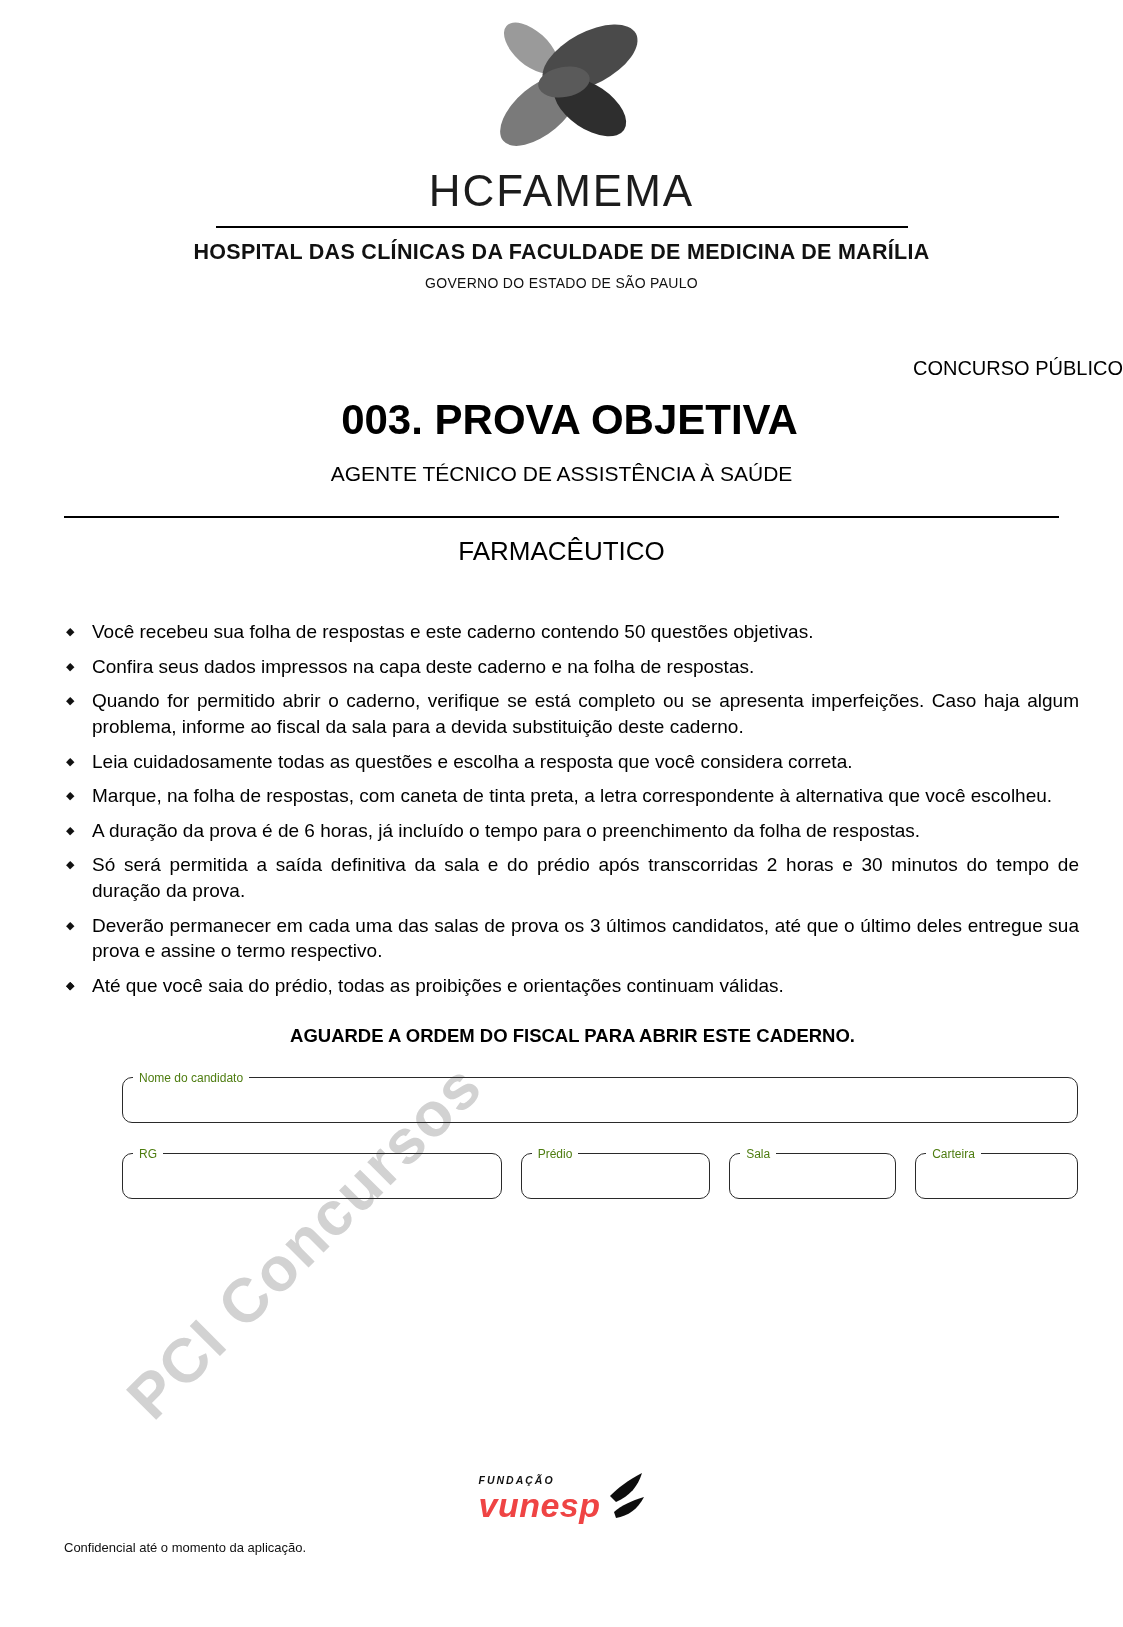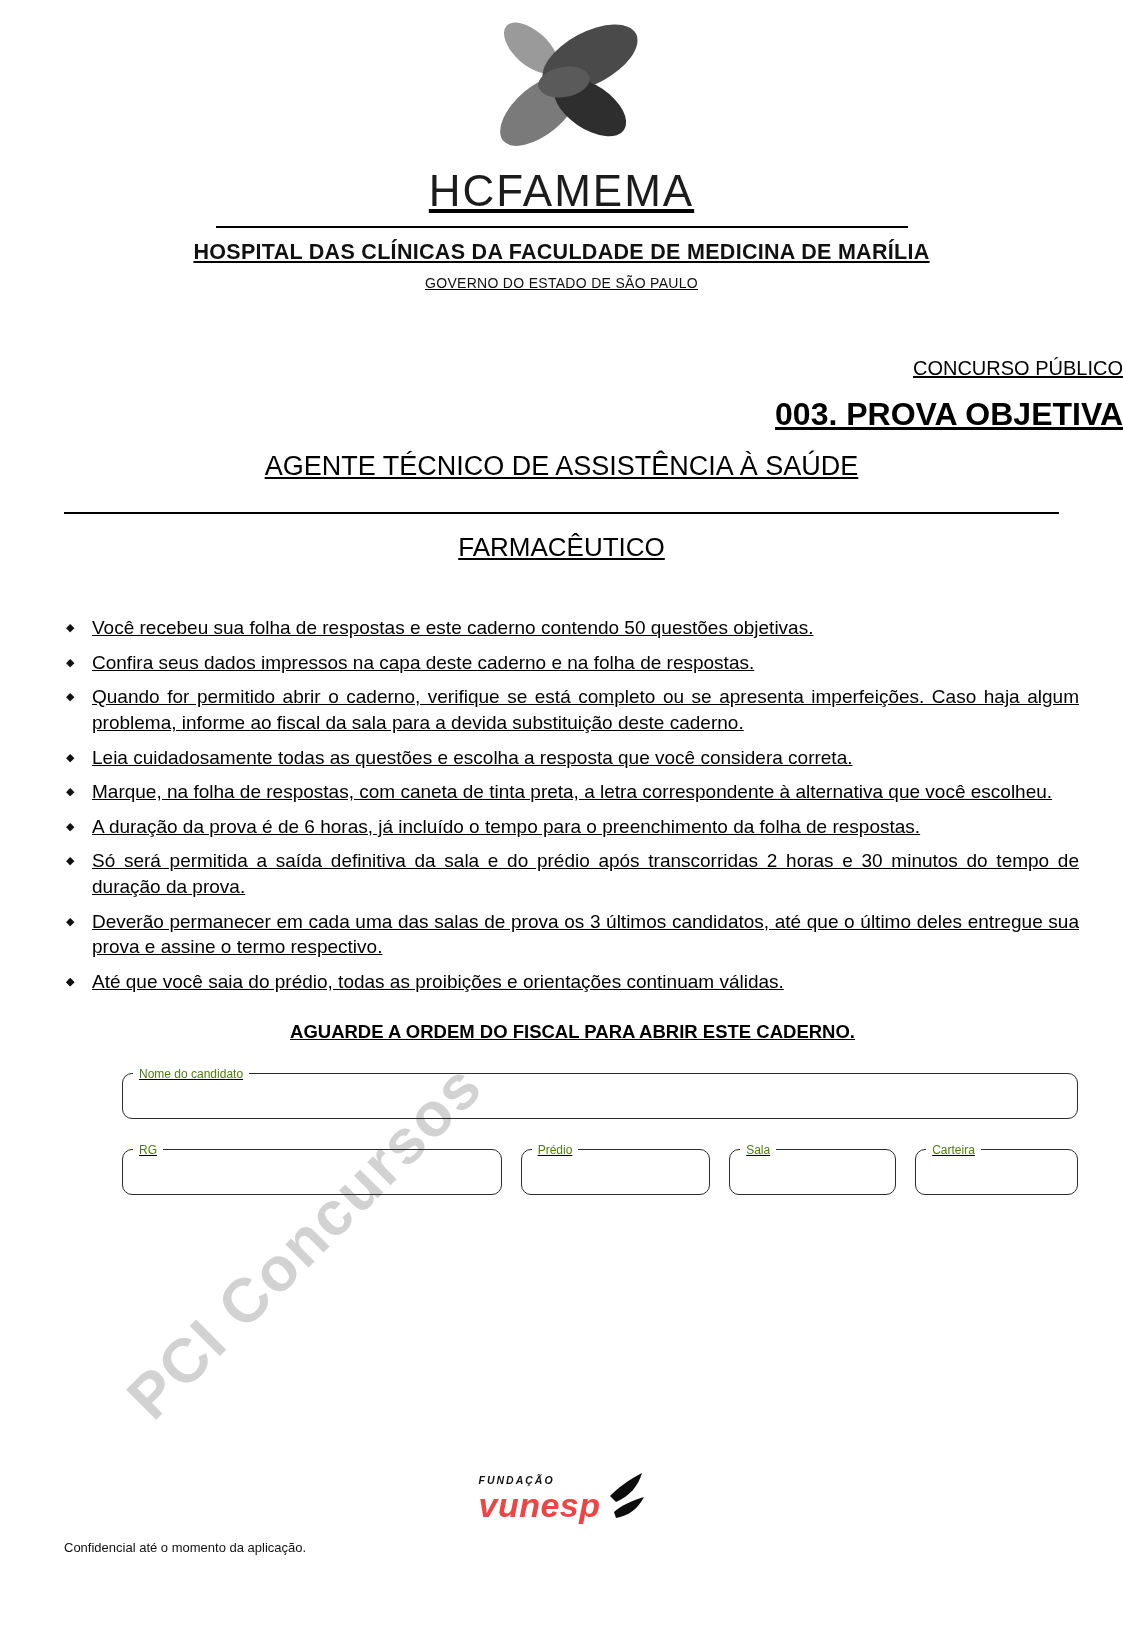--- a/index.html
+++ b/index.html
@@ -12,7 +12,7 @@
     color:#000;
     overflow:hidden;
   }
-  .layer { position:relative; z-index:1;text-decoration:underline; }
+  .layer { position:relative; z-index:1; }
 
   
   .logo-wrap { text-align:center; padding-top:6px; }

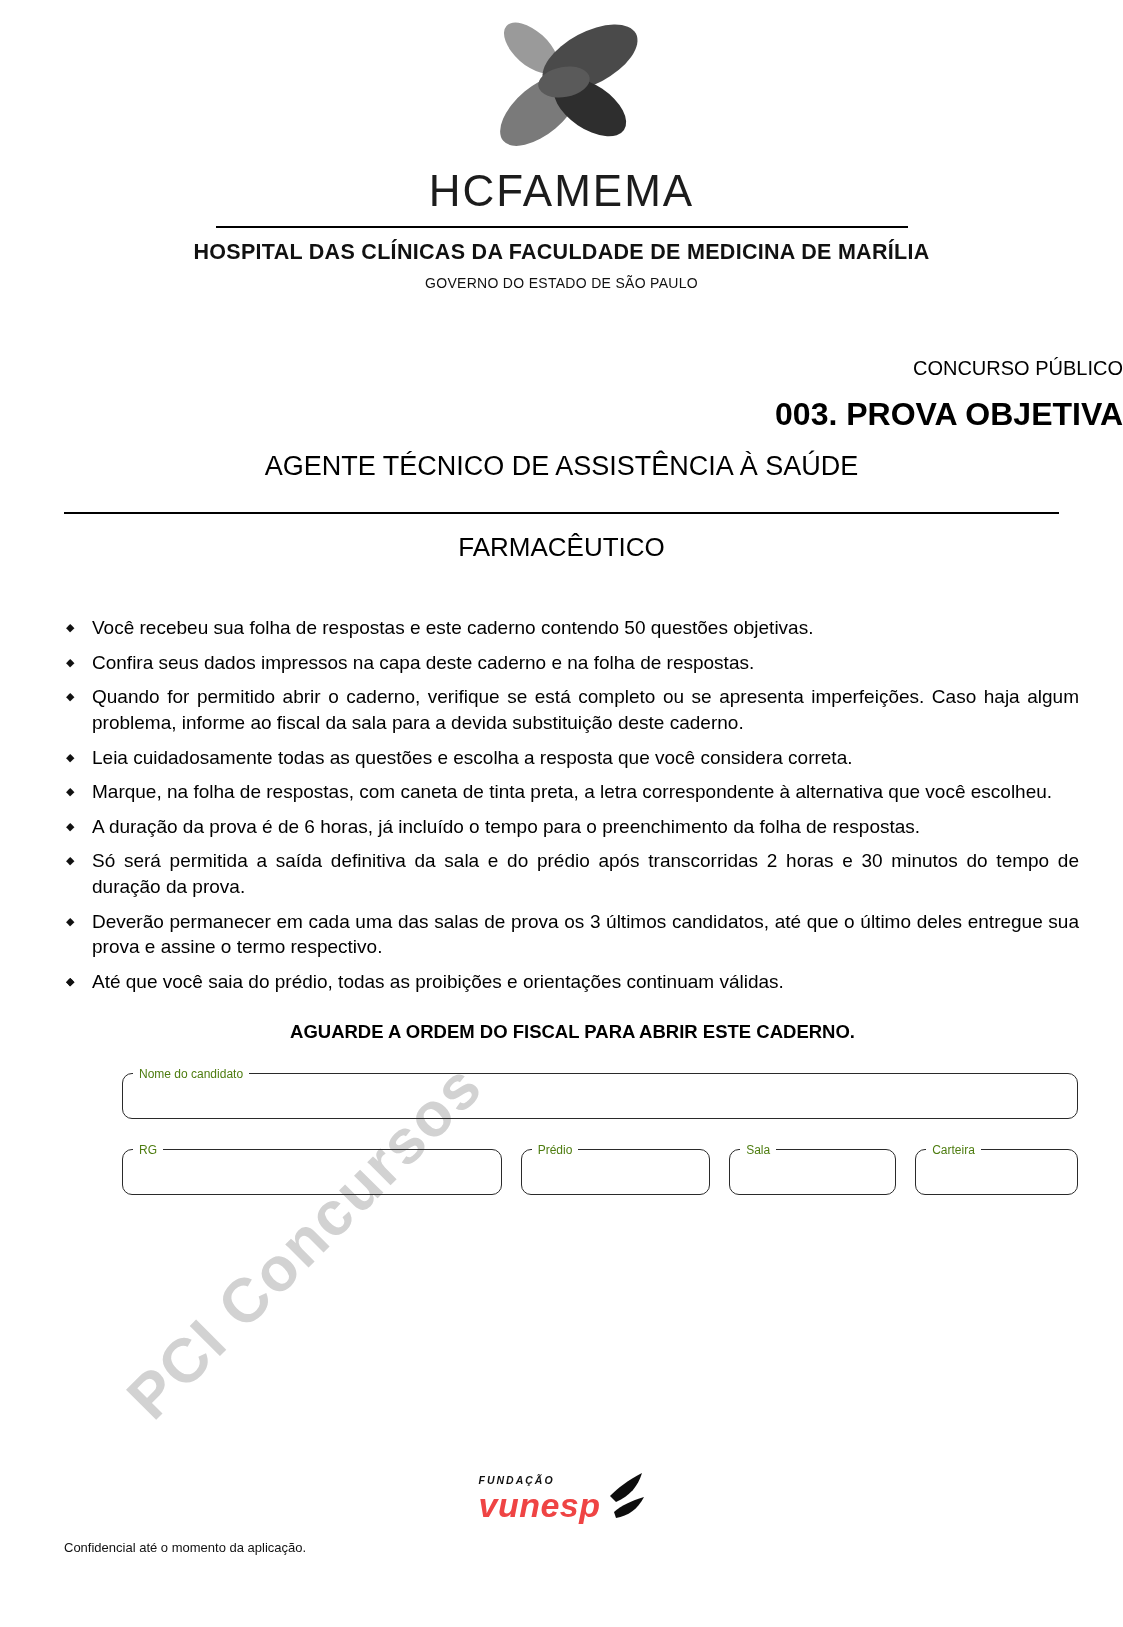--- a/index.html
+++ b/index.html
@@ -36,7 +36,7 @@
 
   
   .contest-label { margin-top:66px; text-align:right; font-size:20px; color:#000; }
-  .exam-code-title { margin:16px 0 0 16px; text-align:right; font-size:32px; font-weight:700; color:#000; }
+  .exam-code-title { margin:16px 0 0 16px; text-align:center; font-size:42px; font-weight:700; color:#000; }
   .role-title { margin:18px 0 0 0; text-align:center; font-size:27px; font-weight:400; color:#000; }
   .rule-wide { margin:30px 64px 0 64px; border:0; border-top:2px solid #000; }
   .specialty { margin:18px 0 0 0; text-align:center; font-size:26px; font-weight:400; color:#000; }

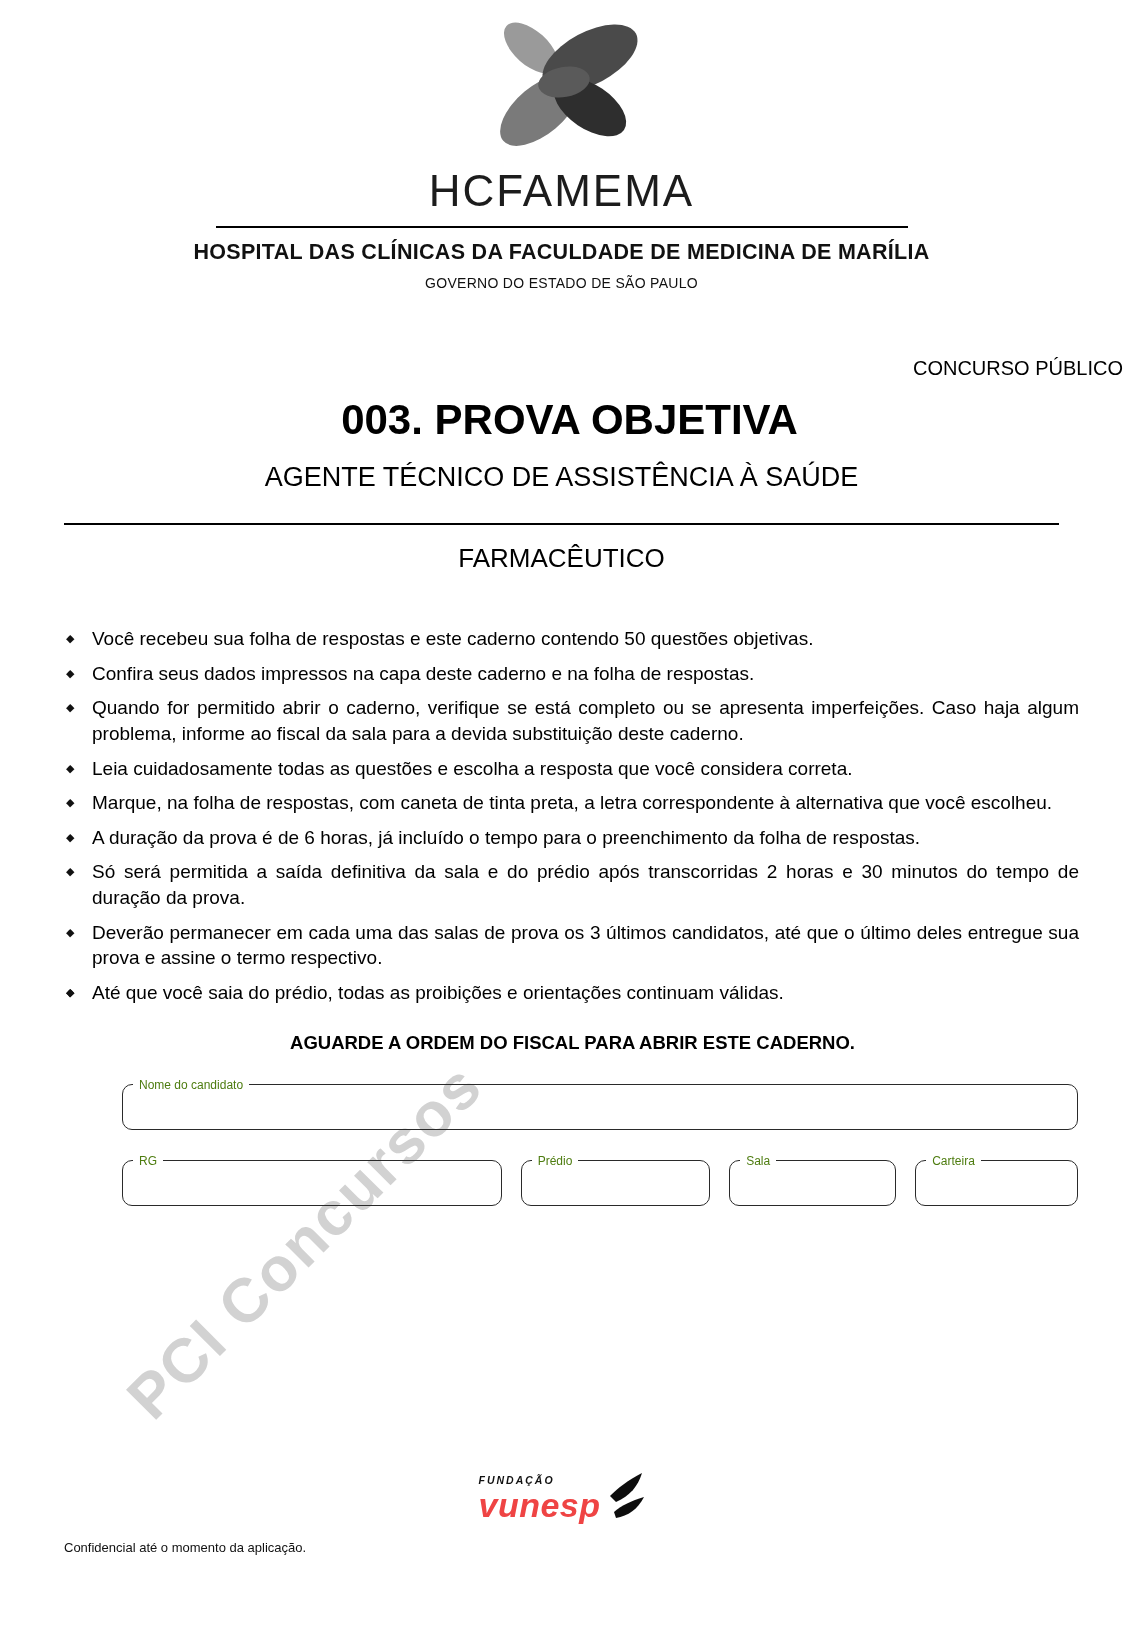--- a/index.html
+++ b/index.html
@@ -37,7 +37,7 @@
   
   .contest-label { margin-top:66px; text-align:right; font-size:20px; color:#000; }
   .exam-code-title { margin:16px 0 0 16px; text-align:center; font-size:42px; font-weight:700; color:#000; }
-  .role-title { margin:18px 0 0 0; text-align:center; font-size:27px; font-weight:400; color:#000; }
+  .role-title { margin:18px 0 0 0; text-align:center; font-size:21px; font-weight:400; color:#000; }
   .rule-wide { margin:30px 64px 0 64px; border:0; border-top:2px solid #000; }
   .specialty { margin:18px 0 0 0; text-align:center; font-size:26px; font-weight:400; color:#000; }
 

